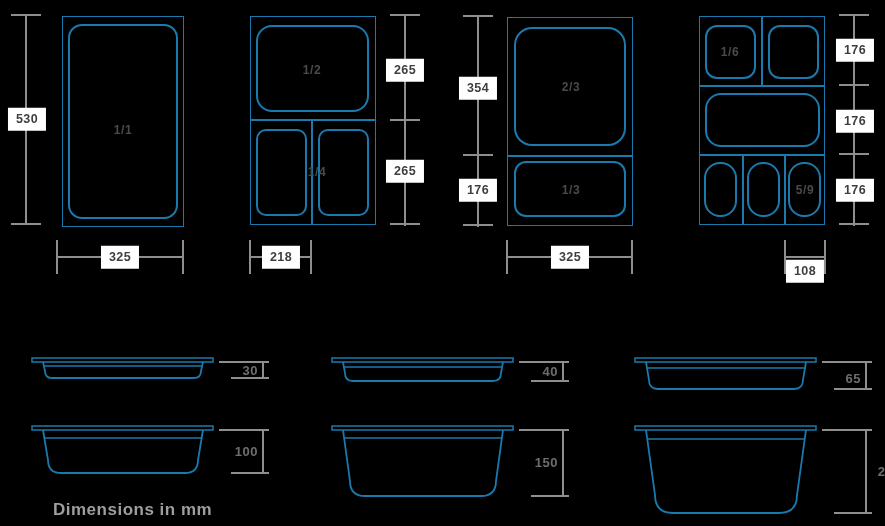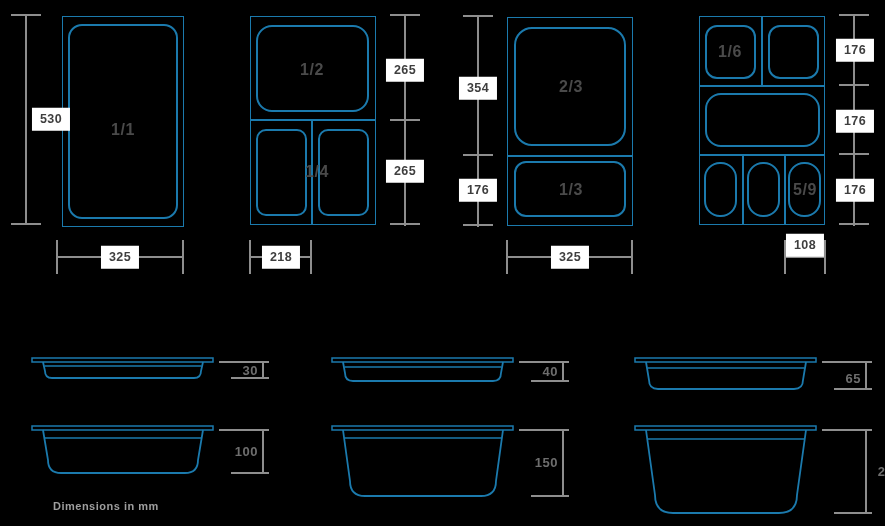--- a/index.html
+++ b/index.html
@@ -23,7 +23,7 @@
   .bdivv{position:absolute;width:2px;background:var(--line-blue);}
   .pan-outer{position:absolute;border:1.5px solid var(--line-blue);box-sizing:border-box;}
   .pan-inner{position:absolute;border:2px solid var(--line-blue);box-sizing:border-box;}
-  .pan-label{position:absolute;transform:translate(-50%,-50%);font-weight:700;font-size:16px;
+  .pan-label{position:absolute;transform:translate(-50%,-50%);font-weight:700;font-size:12px;
              line-height:1;color:var(--pan-label-text);letter-spacing:.6px;white-space:nowrap;text-align:center;}
   .dim-box{position:absolute;transform:translate(-50%,-50%);background:var(--label-box-bg);
            color:var(--label-box-text);font-weight:700;font-size:12.5px;line-height:1;

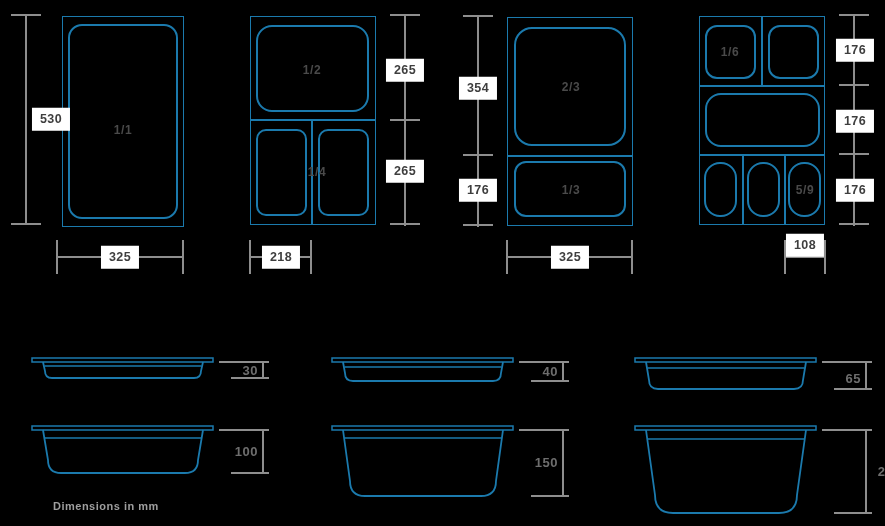--- a/index.html
+++ b/index.html
@@ -46,7 +46,7 @@
   <div class="vline" style="left:25px;top:15px;height:210px;"></div>
   <div class="tickh" style="left:11px;top:14px;"></div>
   <div class="tickh" style="left:11px;top:223px;"></div>
-  <div class="dim-box" style="left:27px;top:119px;margin-left:24px;">530</div>
+  <div class="dim-box" style="left:27px;top:119px;">530</div>
   <div class="hline" style="left:57px;top:256px;width:126px;"></div>
   <div class="tickv" style="left:56px;top:240px;"></div>
   <div class="tickv" style="left:182px;top:240px;"></div>

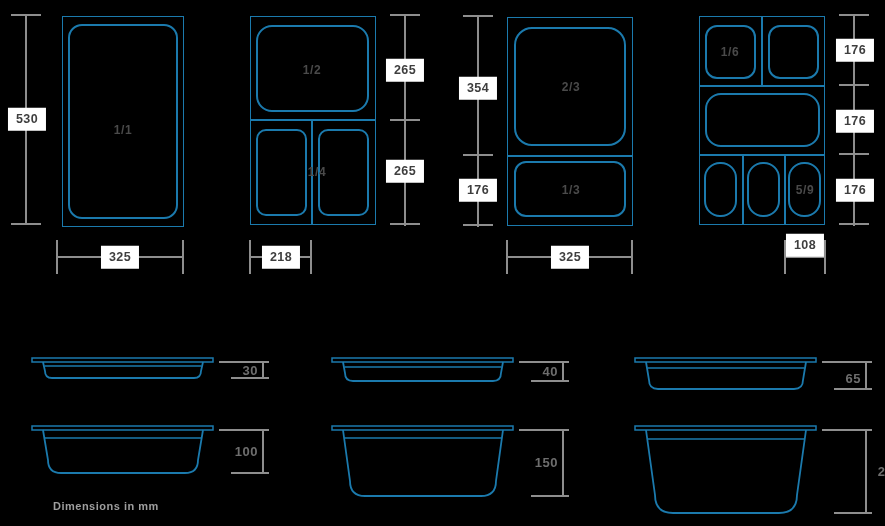--- a/index.html
+++ b/index.html
@@ -113,7 +113,7 @@
   <div class="hline" style="left:785px;top:256px;width:41px;"></div>
   <div class="tickv" style="left:784px;top:240px;"></div>
   <div class="tickv" style="left:824px;top:240px;"></div>
-  <div class="dim-box" style="left:805px;top:245px;">108</div>
+  <div class="dim-box" style="left:805px;top:271px;">108</div>
 
   <svg class="profile" style="left:31px;top:357px;" width="184" height="24" viewBox="0 0 184 24">
     <rect x="1" y="1" width="181" height="4" stroke-width="1.5"></rect>

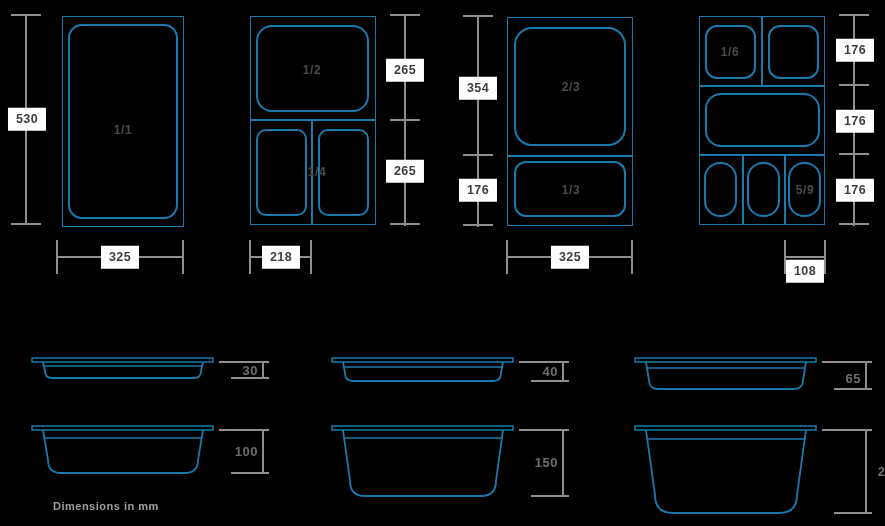--- a/index.html
+++ b/index.html
@@ -30,7 +30,7 @@
            padding:5px 8px;letter-spacing:.4px;white-space:nowrap;}
   .depth-label{position:absolute;transform:translate(-100%,-50%);font-weight:700;font-size:13px;
                line-height:1;color:var(--depth-label-text);letter-spacing:.5px;white-space:nowrap;}
-  .footer{position:absolute;font-weight:700;font-size:11px;line-height:1;color:var(--footer-text);
+  .footer{position:absolute;font-weight:700;font-size:17px;line-height:1;color:var(--footer-text);
           letter-spacing:.5px;white-space:nowrap;}
   svg.profile{position:absolute;overflow:visible;}
   svg.profile rect, svg.profile path, svg.profile line{stroke:var(--line-blue);fill:none;}

